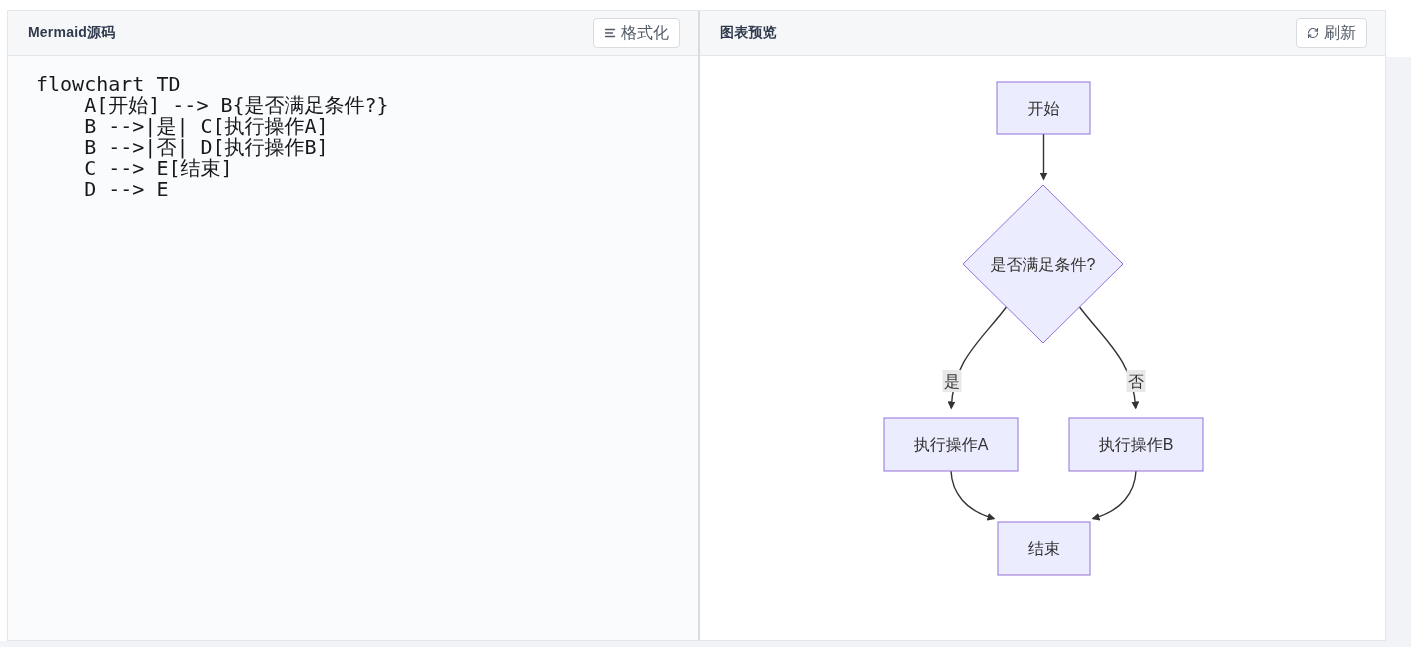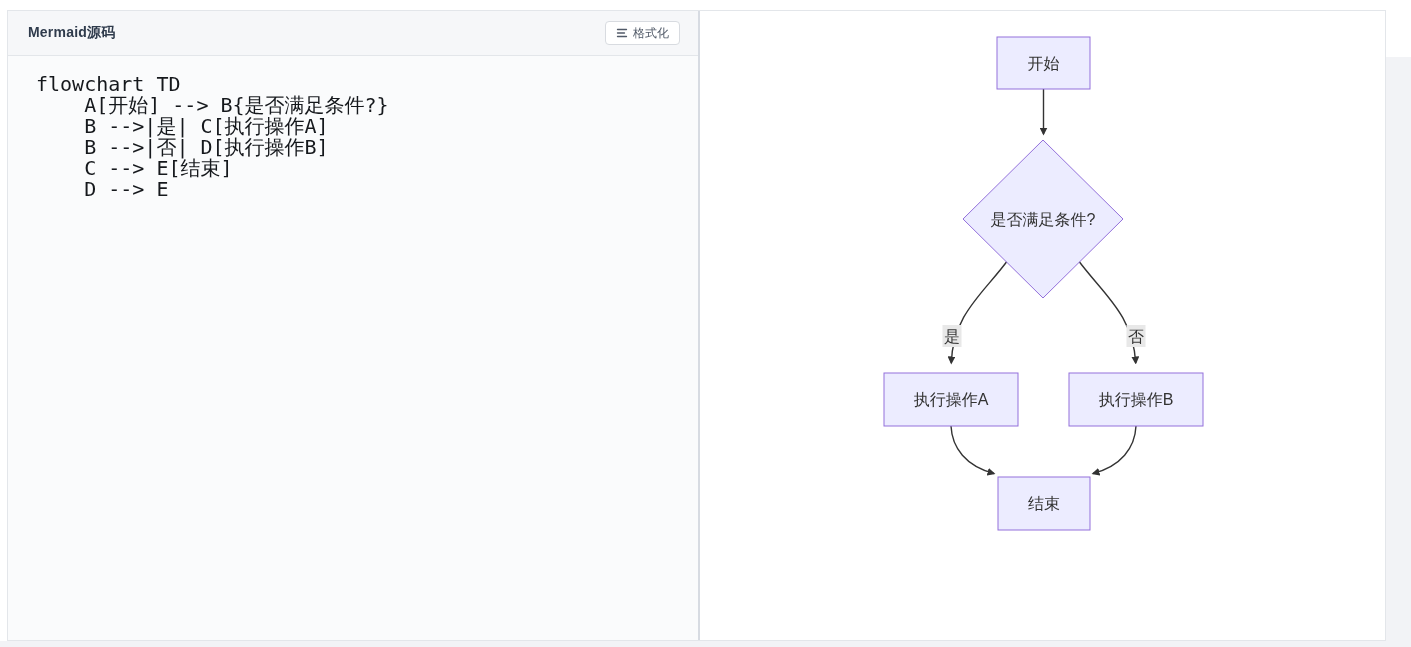--- a/index.html
+++ b/index.html
@@ -45,7 +45,7 @@
     border: 1px solid #d8dbe0;
     border-radius: 4px;
     padding: 4px 10px;
-    font-size: 12px;
+    font-size: 16px;
     color: #515a68;
     font-family: "Liberation Sans", sans-serif;
     cursor: pointer;

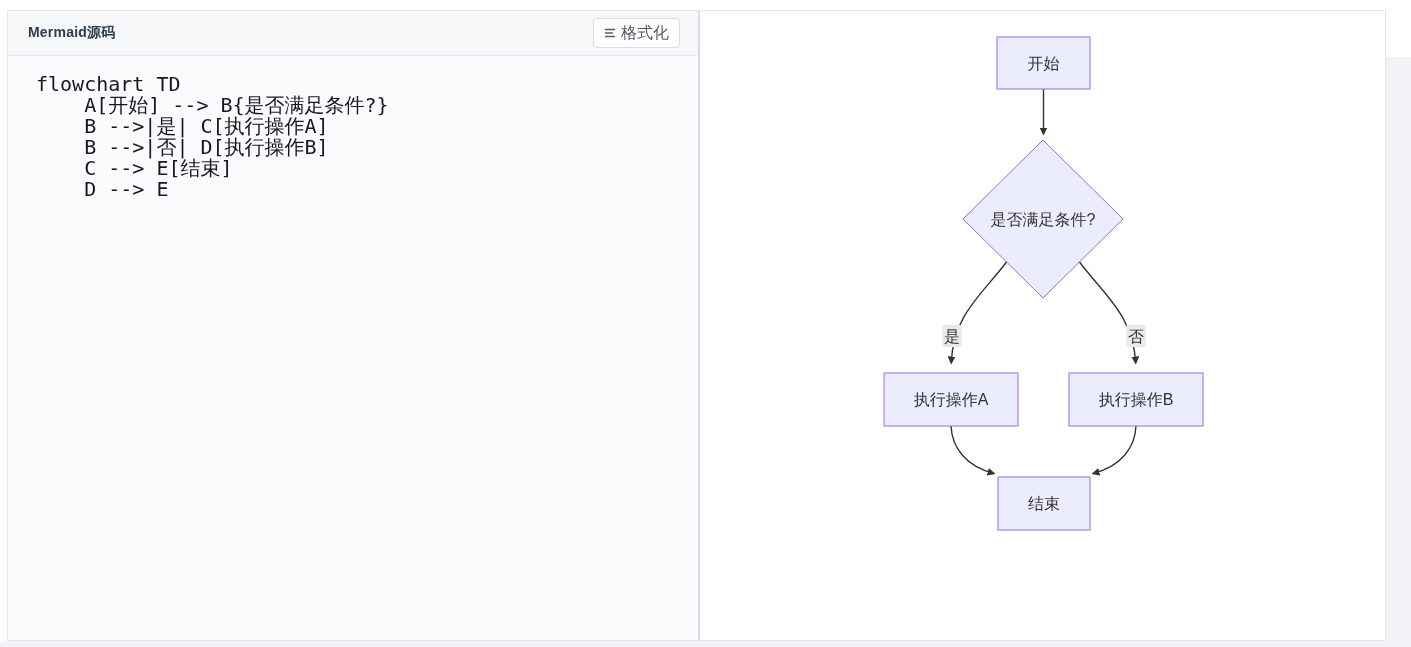--- a/index.html
+++ b/index.html
@@ -129,6 +129,18 @@
   </section>
 
   <section class="panel panel-right">
+    <header class="panel-header">
+      <h2 class="panel-title">图表预览</h2>
+      <button class="btn">
+        <svg width="12" height="12" viewBox="0 0 24 24" fill="none" stroke="#515a68" stroke-width="2.2" stroke-linecap="round" stroke-linejoin="round">
+          <path d="M3 12a9 9 0 0 1 9-9 9.75 9.75 0 0 1 6.74 2.74L21 8"></path>
+          <path d="M21 3v5h-5"></path>
+          <path d="M21 12a9 9 0 0 1-9 9 9.75 9.75 0 0 1-6.74-2.74L3 16"></path>
+          <path d="M3 21v-5h5"></path>
+        </svg>
+        <span>刷新</span>
+      </button>
+    </header>
     <div class="preview-area">
       <svg class="flowchart" viewBox="0 0 684 584" preserveAspectRatio="xMidYMin meet">
         <defs>

